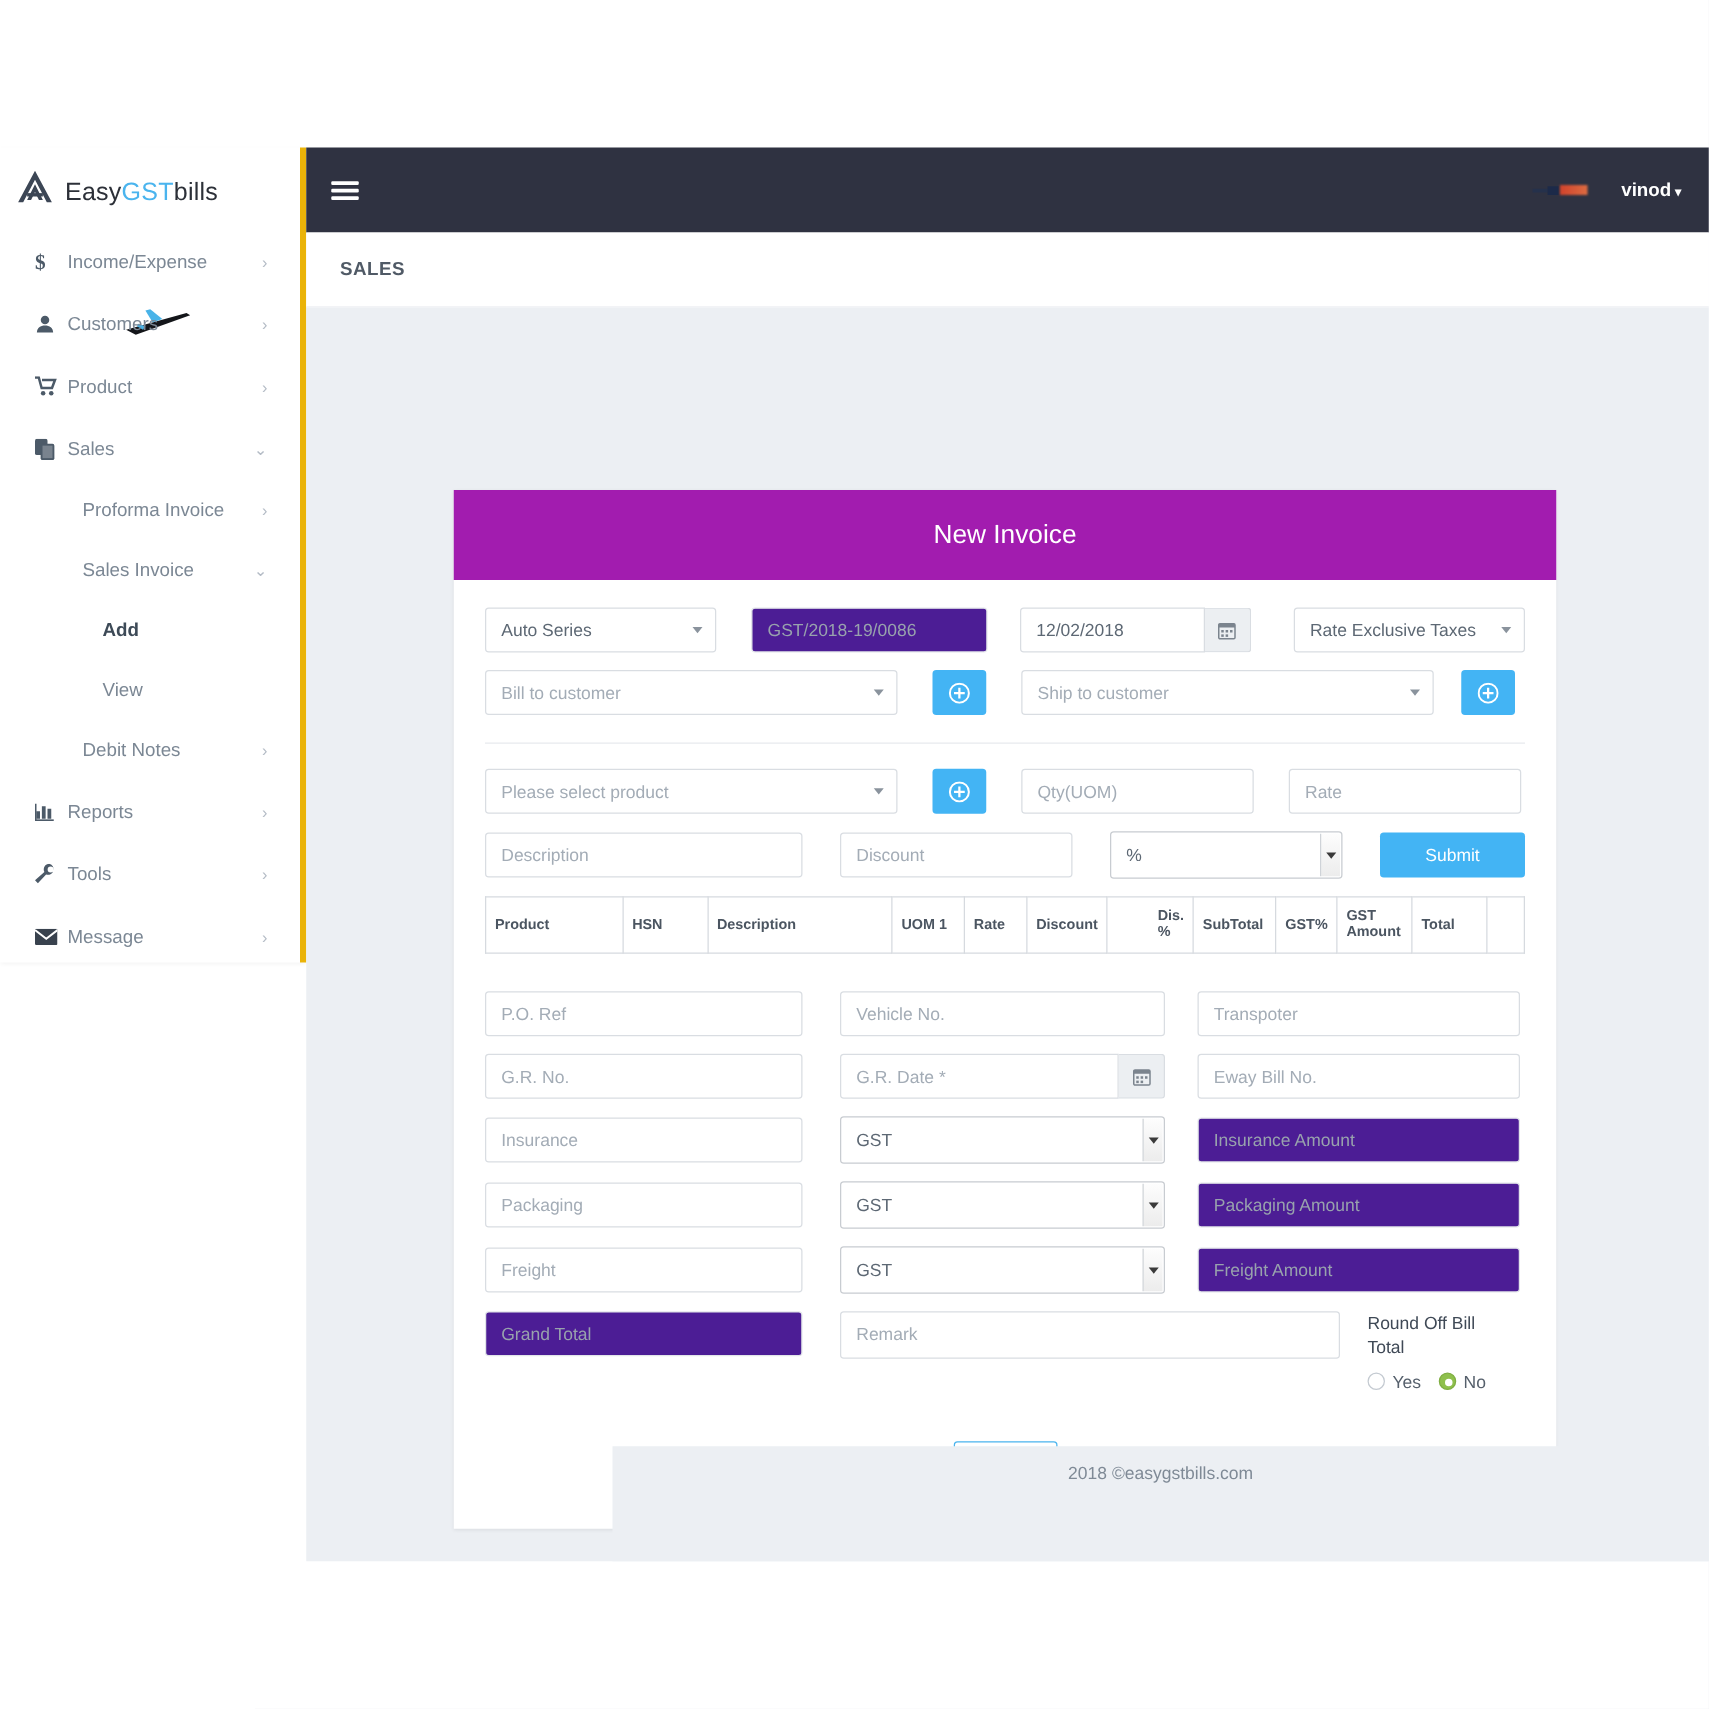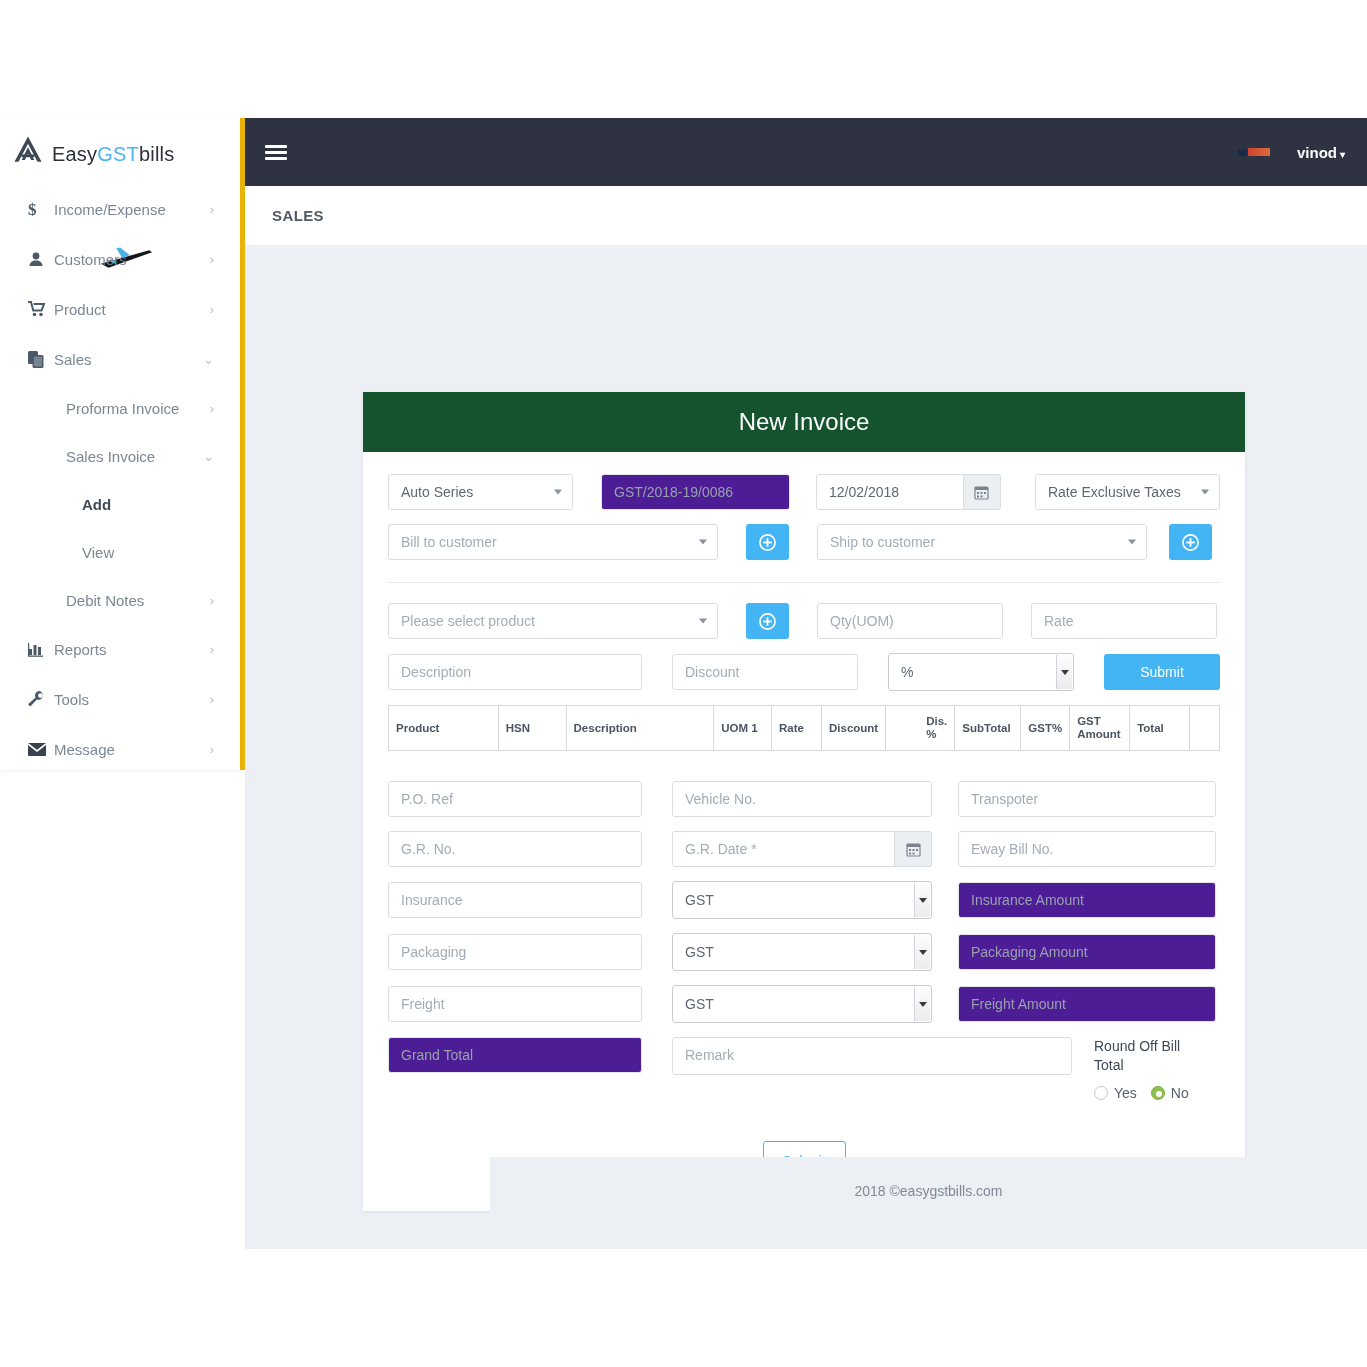--- a/index.html
+++ b/index.html
@@ -78,9 +78,9 @@
     background:#ffffff; box-shadow:0 1px 3px rgba(0,0,0,.08);
   }
   .card-head {
-    height:60px; background:#14532d; color:#ffffff;
+    height:72px; background:#a21caf; color:#ffffff;
     display:flex; align-items:center; justify-content:center;
-    font-size:24px;
+    font-size:21px;
   }
   .card-body { padding:22px 25px 30px 25px; }
 

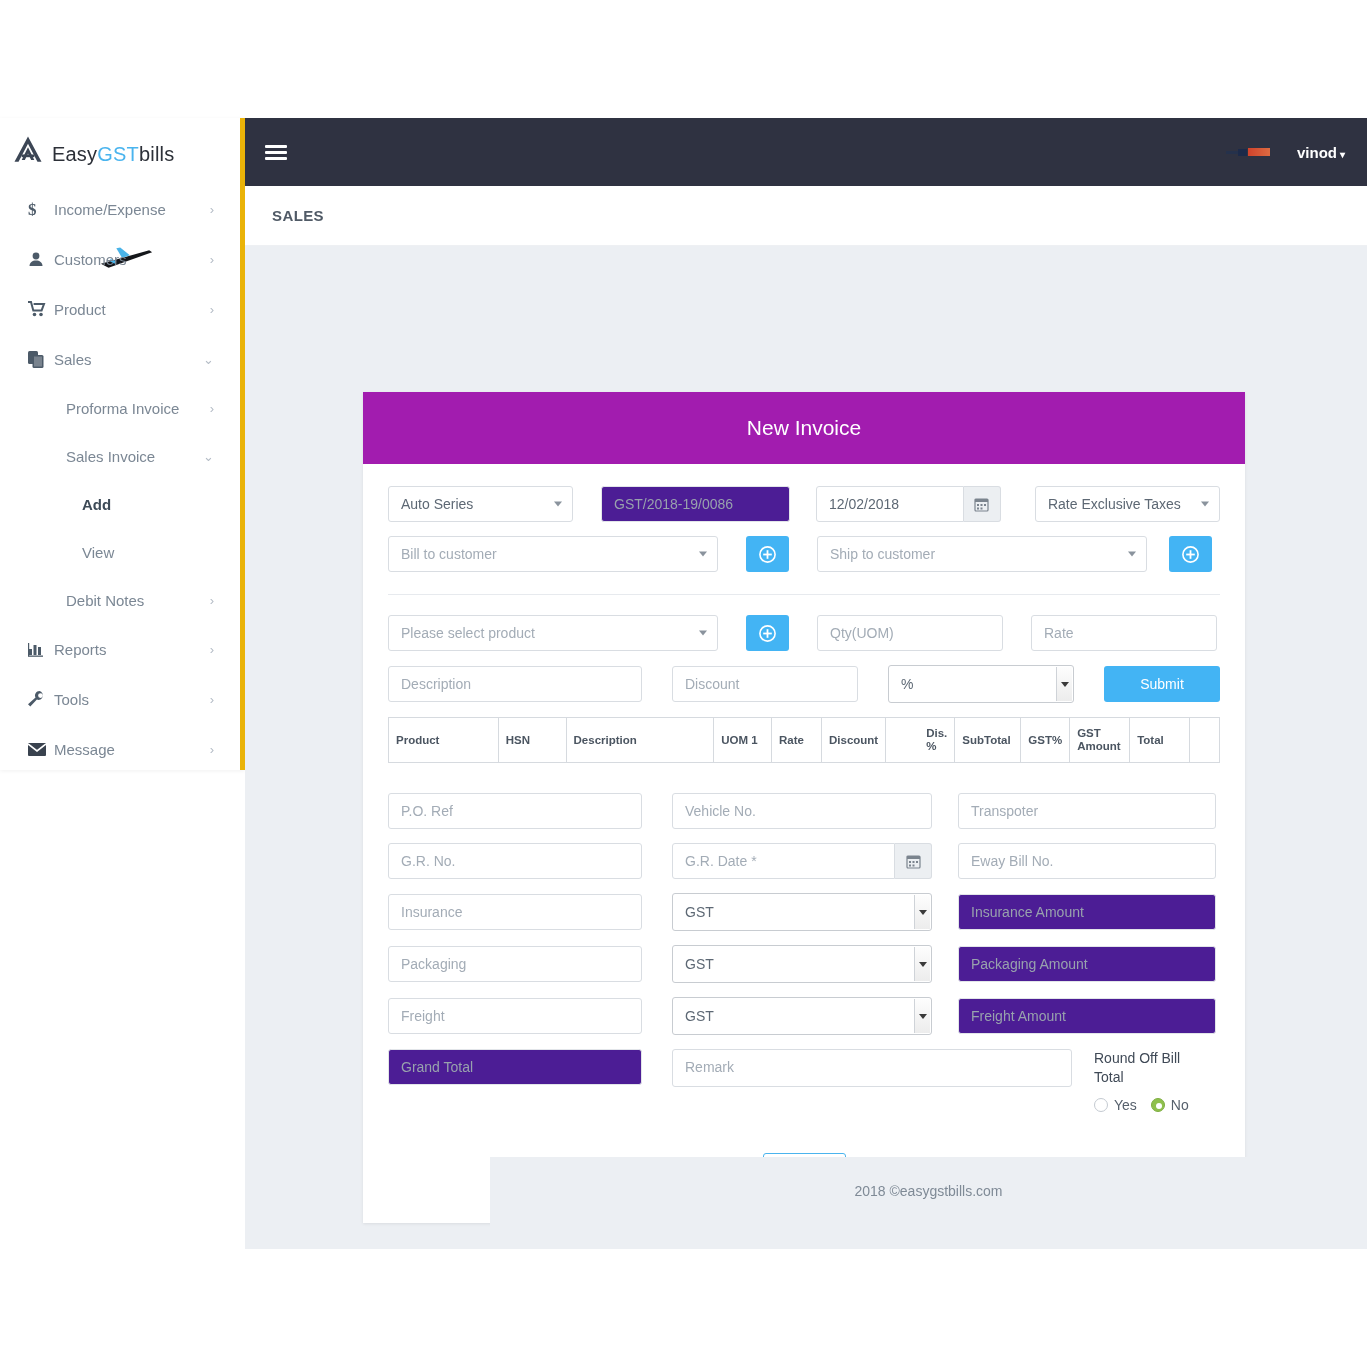--- a/index.html
+++ b/index.html
@@ -144,7 +144,7 @@
   .footer {
     position:absolute; left:245px; right:0; bottom:0; height:92px;
     background:#eceff3; display:flex; align-items:flex-start; justify-content:center;
-    padding-top:26px; color:#7f8a96; font-size:14px;margin-top:28px;
+    padding-top:13px; color:#7f8a96; font-size:14px;margin-top:28px;
   }
   .ta { align-items:flex-start; padding-top:9px; }
 </style>

